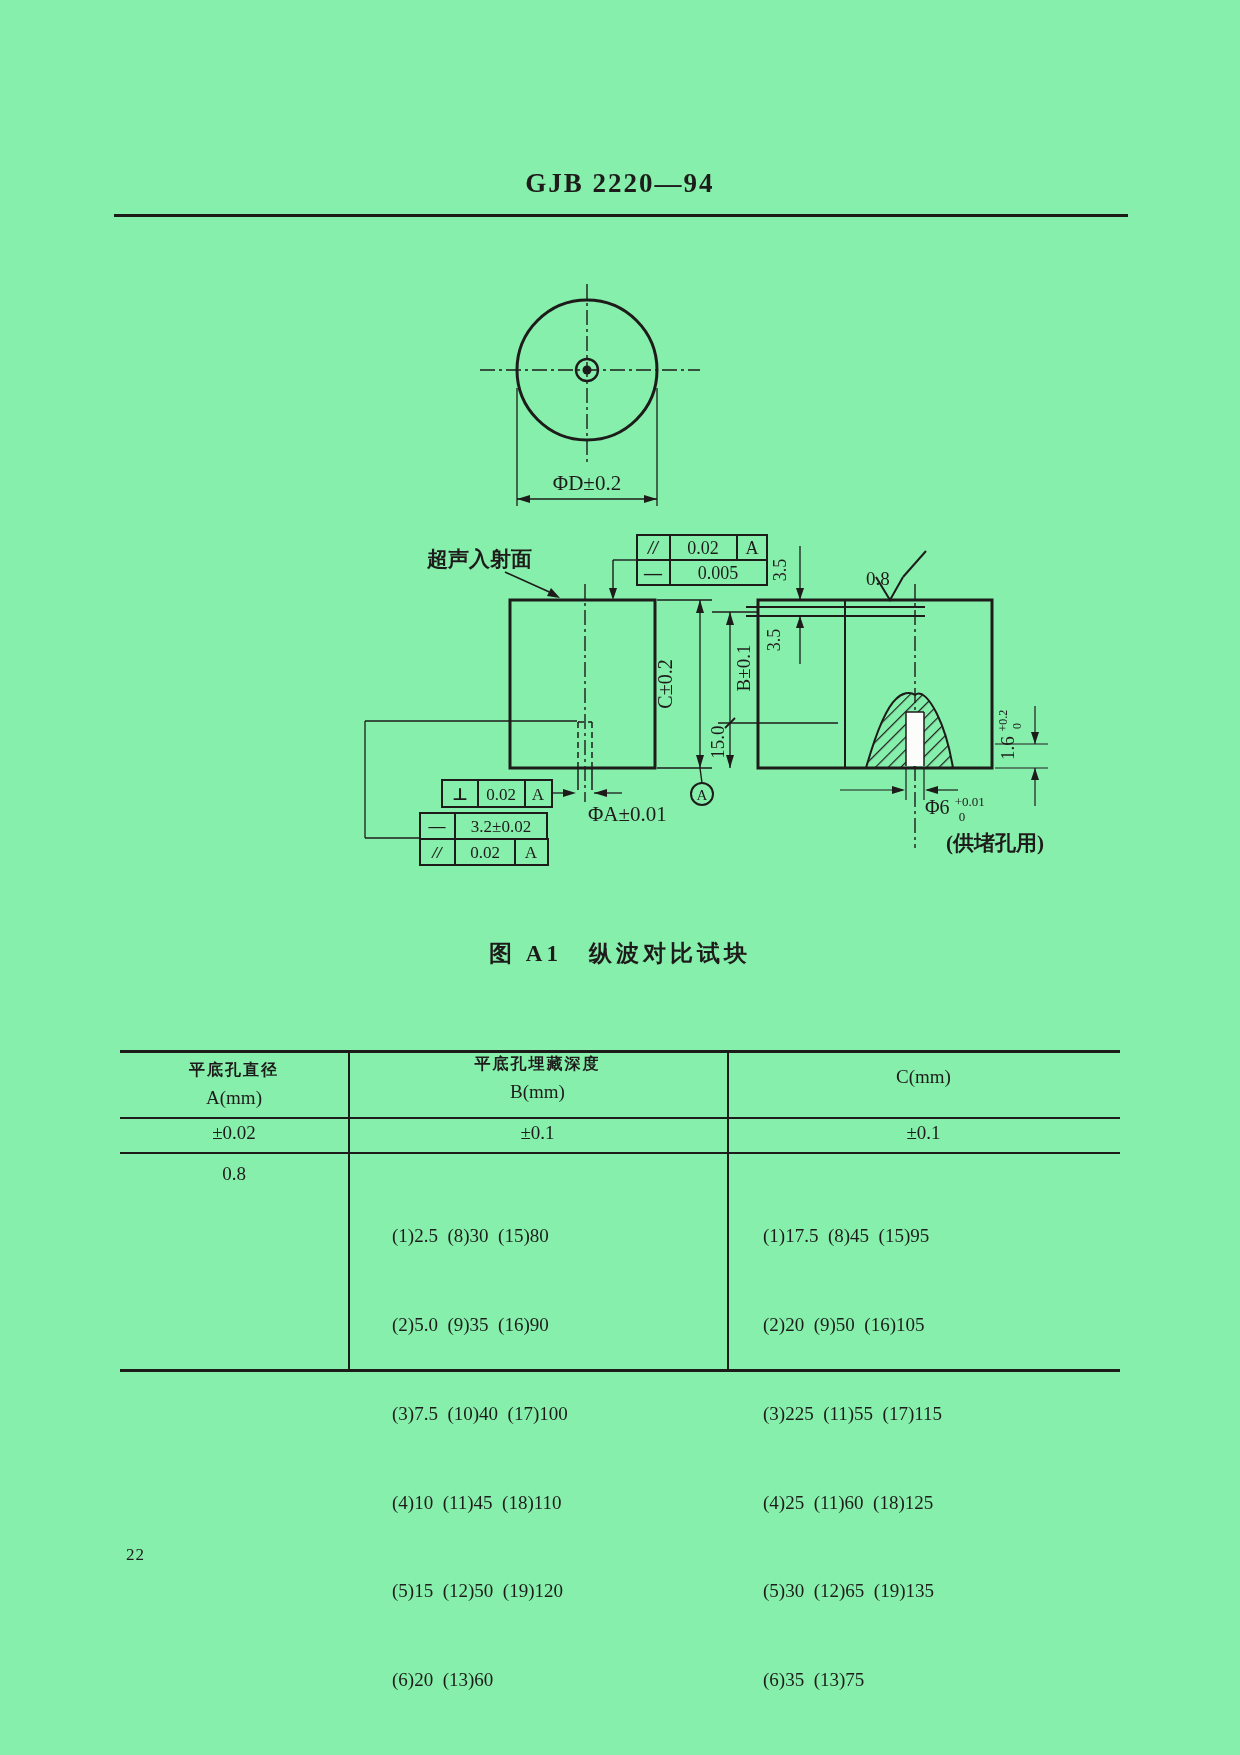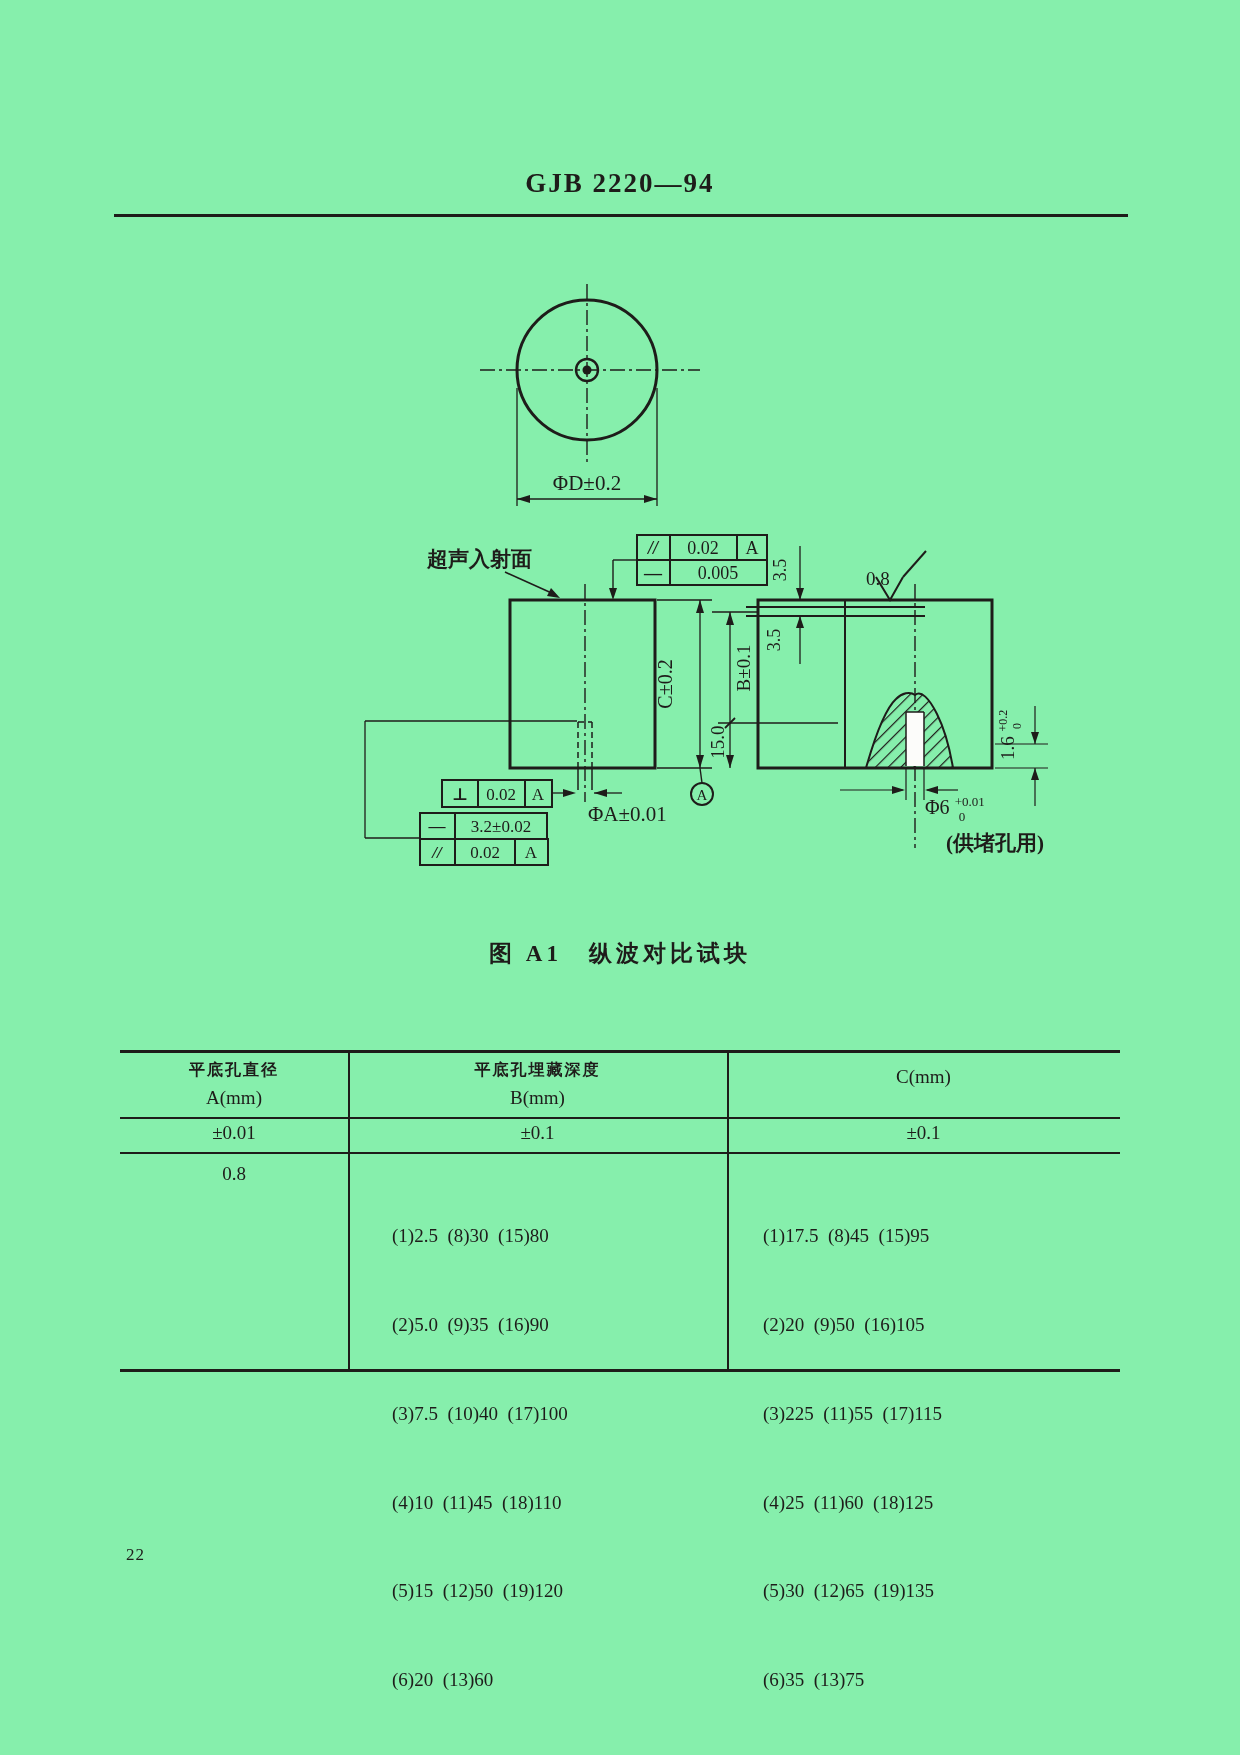--- a/index.html
+++ b/index.html
@@ -251,7 +251,7 @@
       <div class="t">平底孔直径</div>
       <div style="margin-top:6px;">A(mm)</div>
     </div>
-    <div class="cell c2" style="top:10px;">
+    <div class="cell c2" style="top:4px;">
       <div class="t">平底孔埋藏深度</div>
       <div style="margin-top:6px;">B(mm)</div>
     </div>

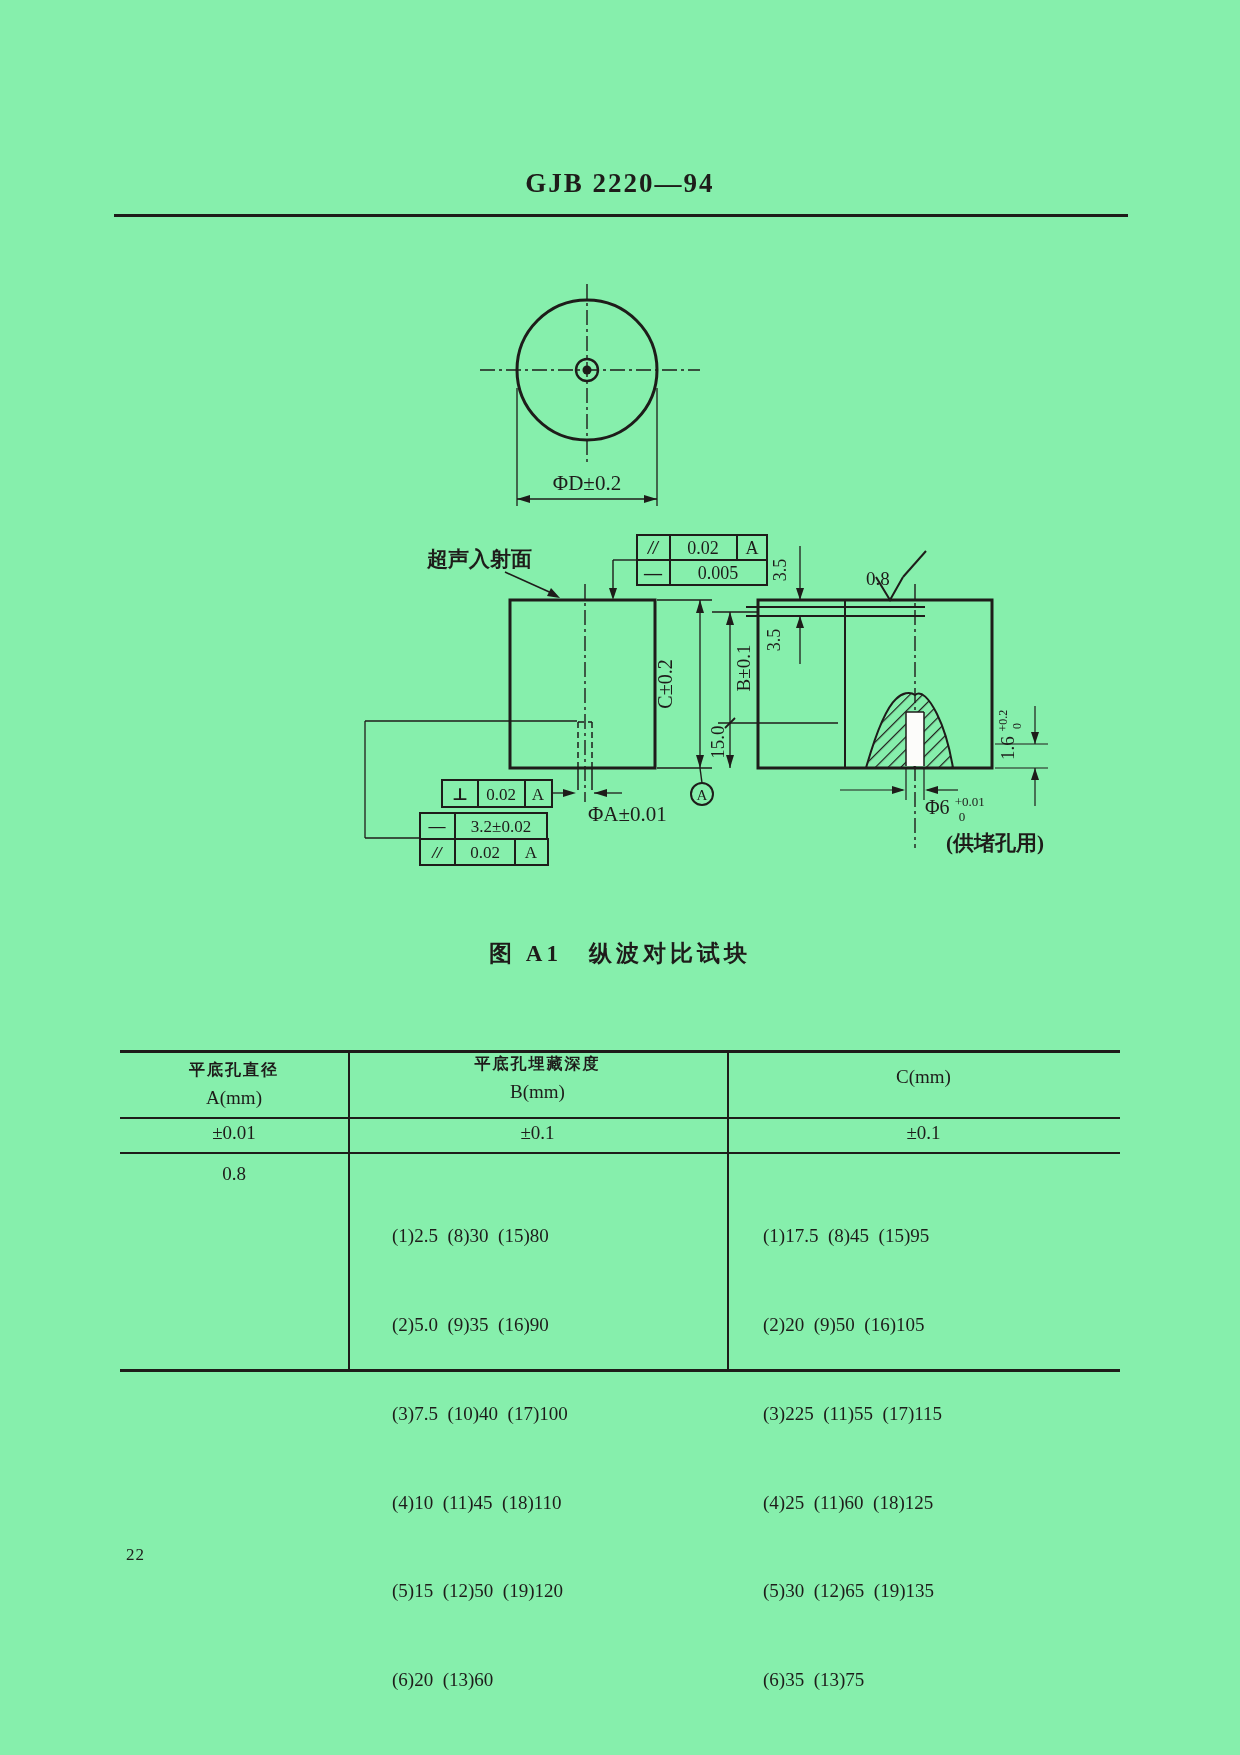--- a/index.html
+++ b/index.html
@@ -259,7 +259,7 @@
       <div style="margin-top:6px;">C(mm)</div>
     </div>
 
-    <div class="cell c1" style="top:72px;">±0.01</div>
+    <div class="cell c1" style="top:72px;">±0.02</div>
     <div class="cell c2" style="top:72px;">±0.1</div>
     <div class="cell c3" style="top:72px;">±0.1</div>
 

